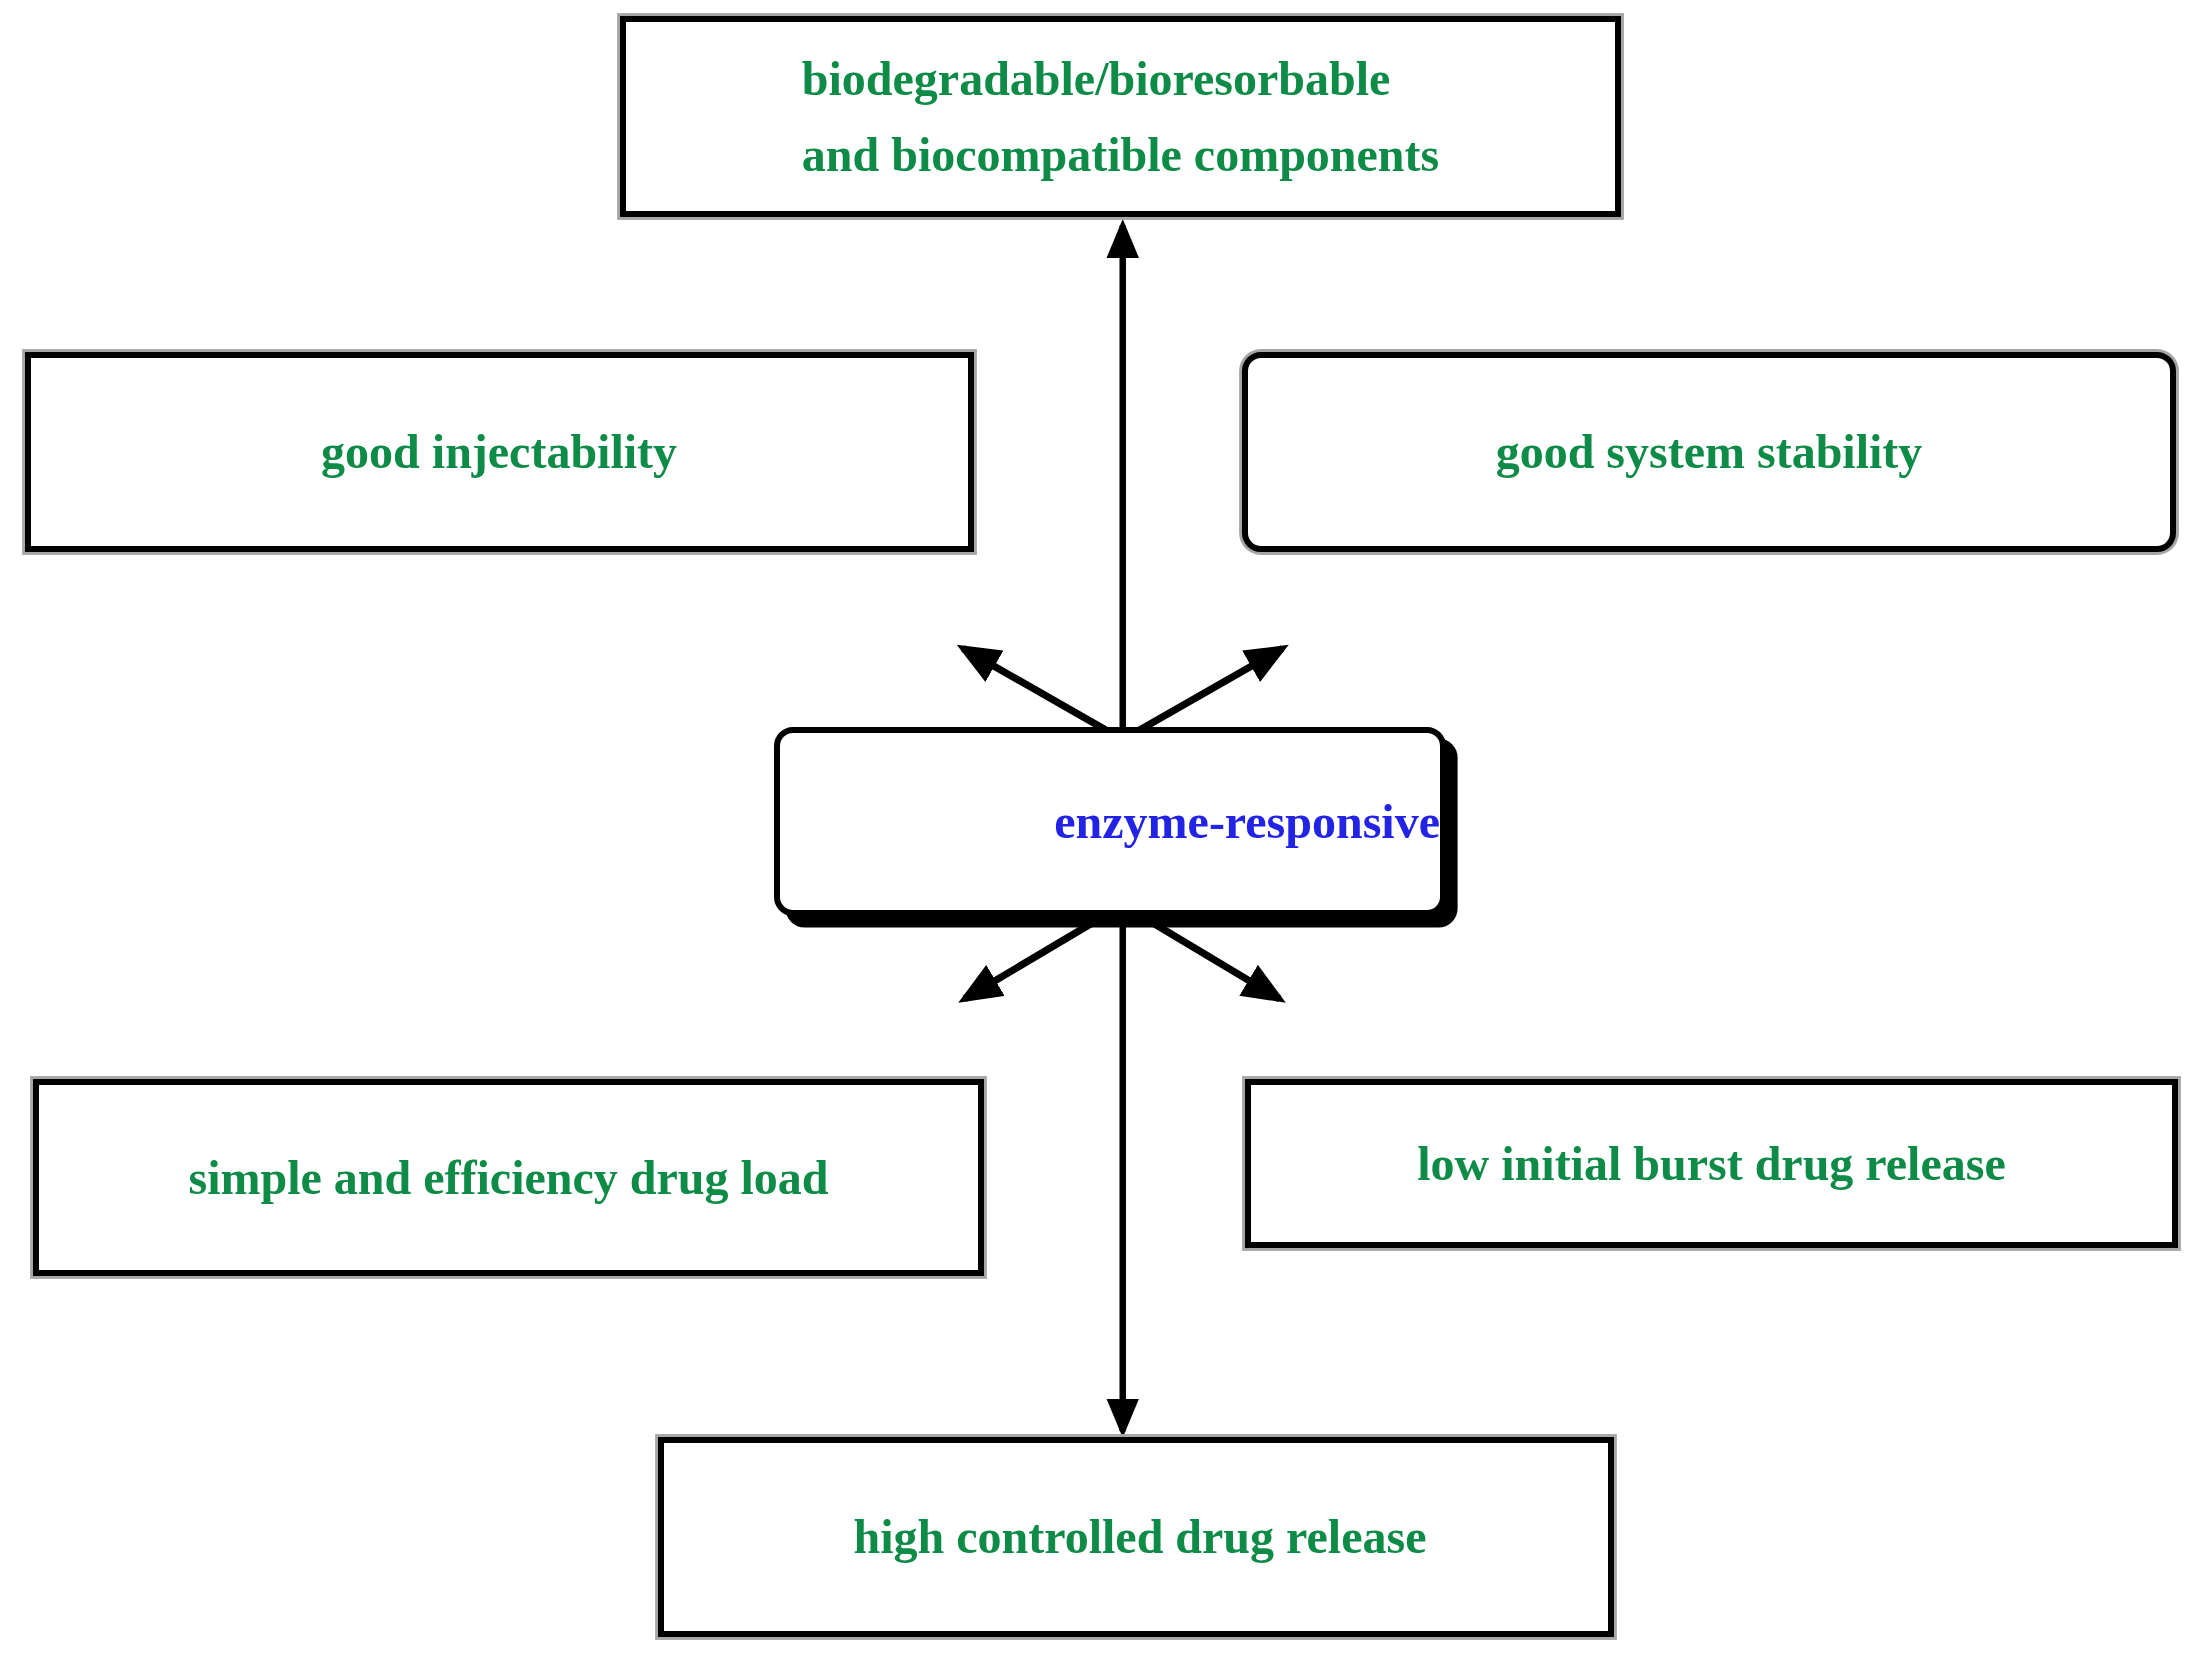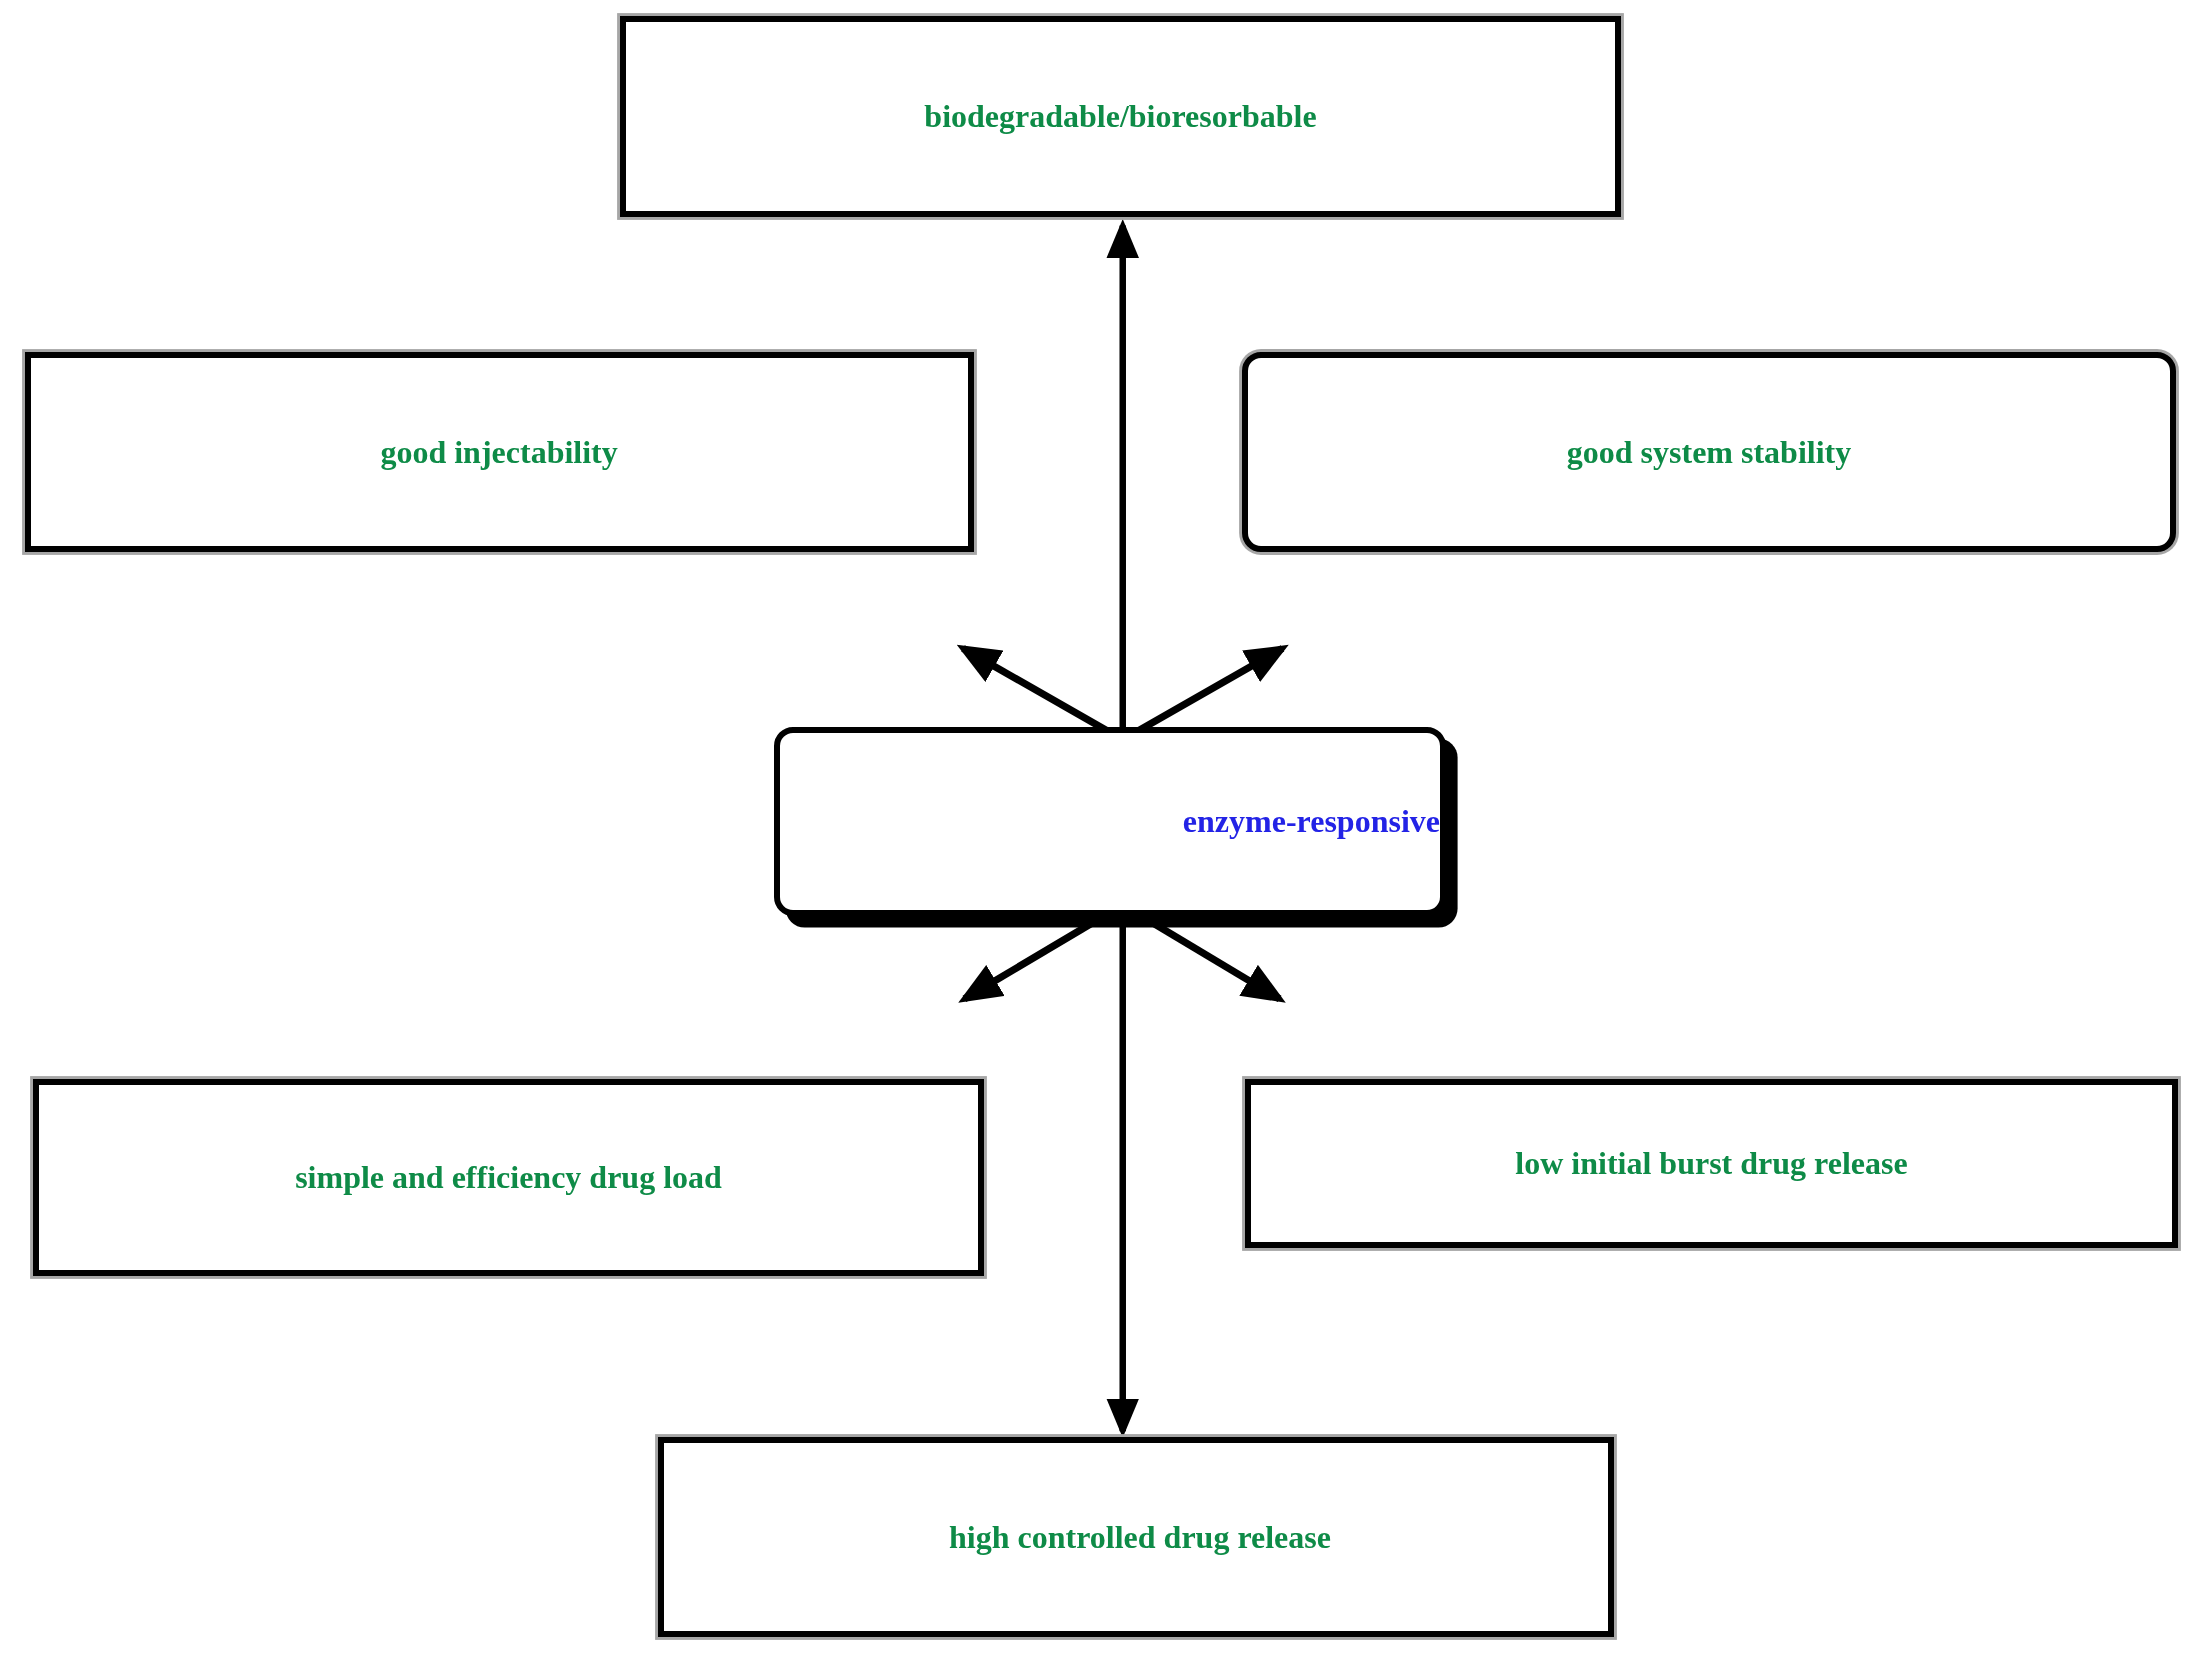--- a/index.html
+++ b/index.html
@@ -23,7 +23,7 @@
   }
   .box .lbl{
     font-weight:700;
-    font-size:32px;
+    font-size:48px;
     line-height:1.58;
     color:var(--node-text,#0e8b47);
     text-align:left;

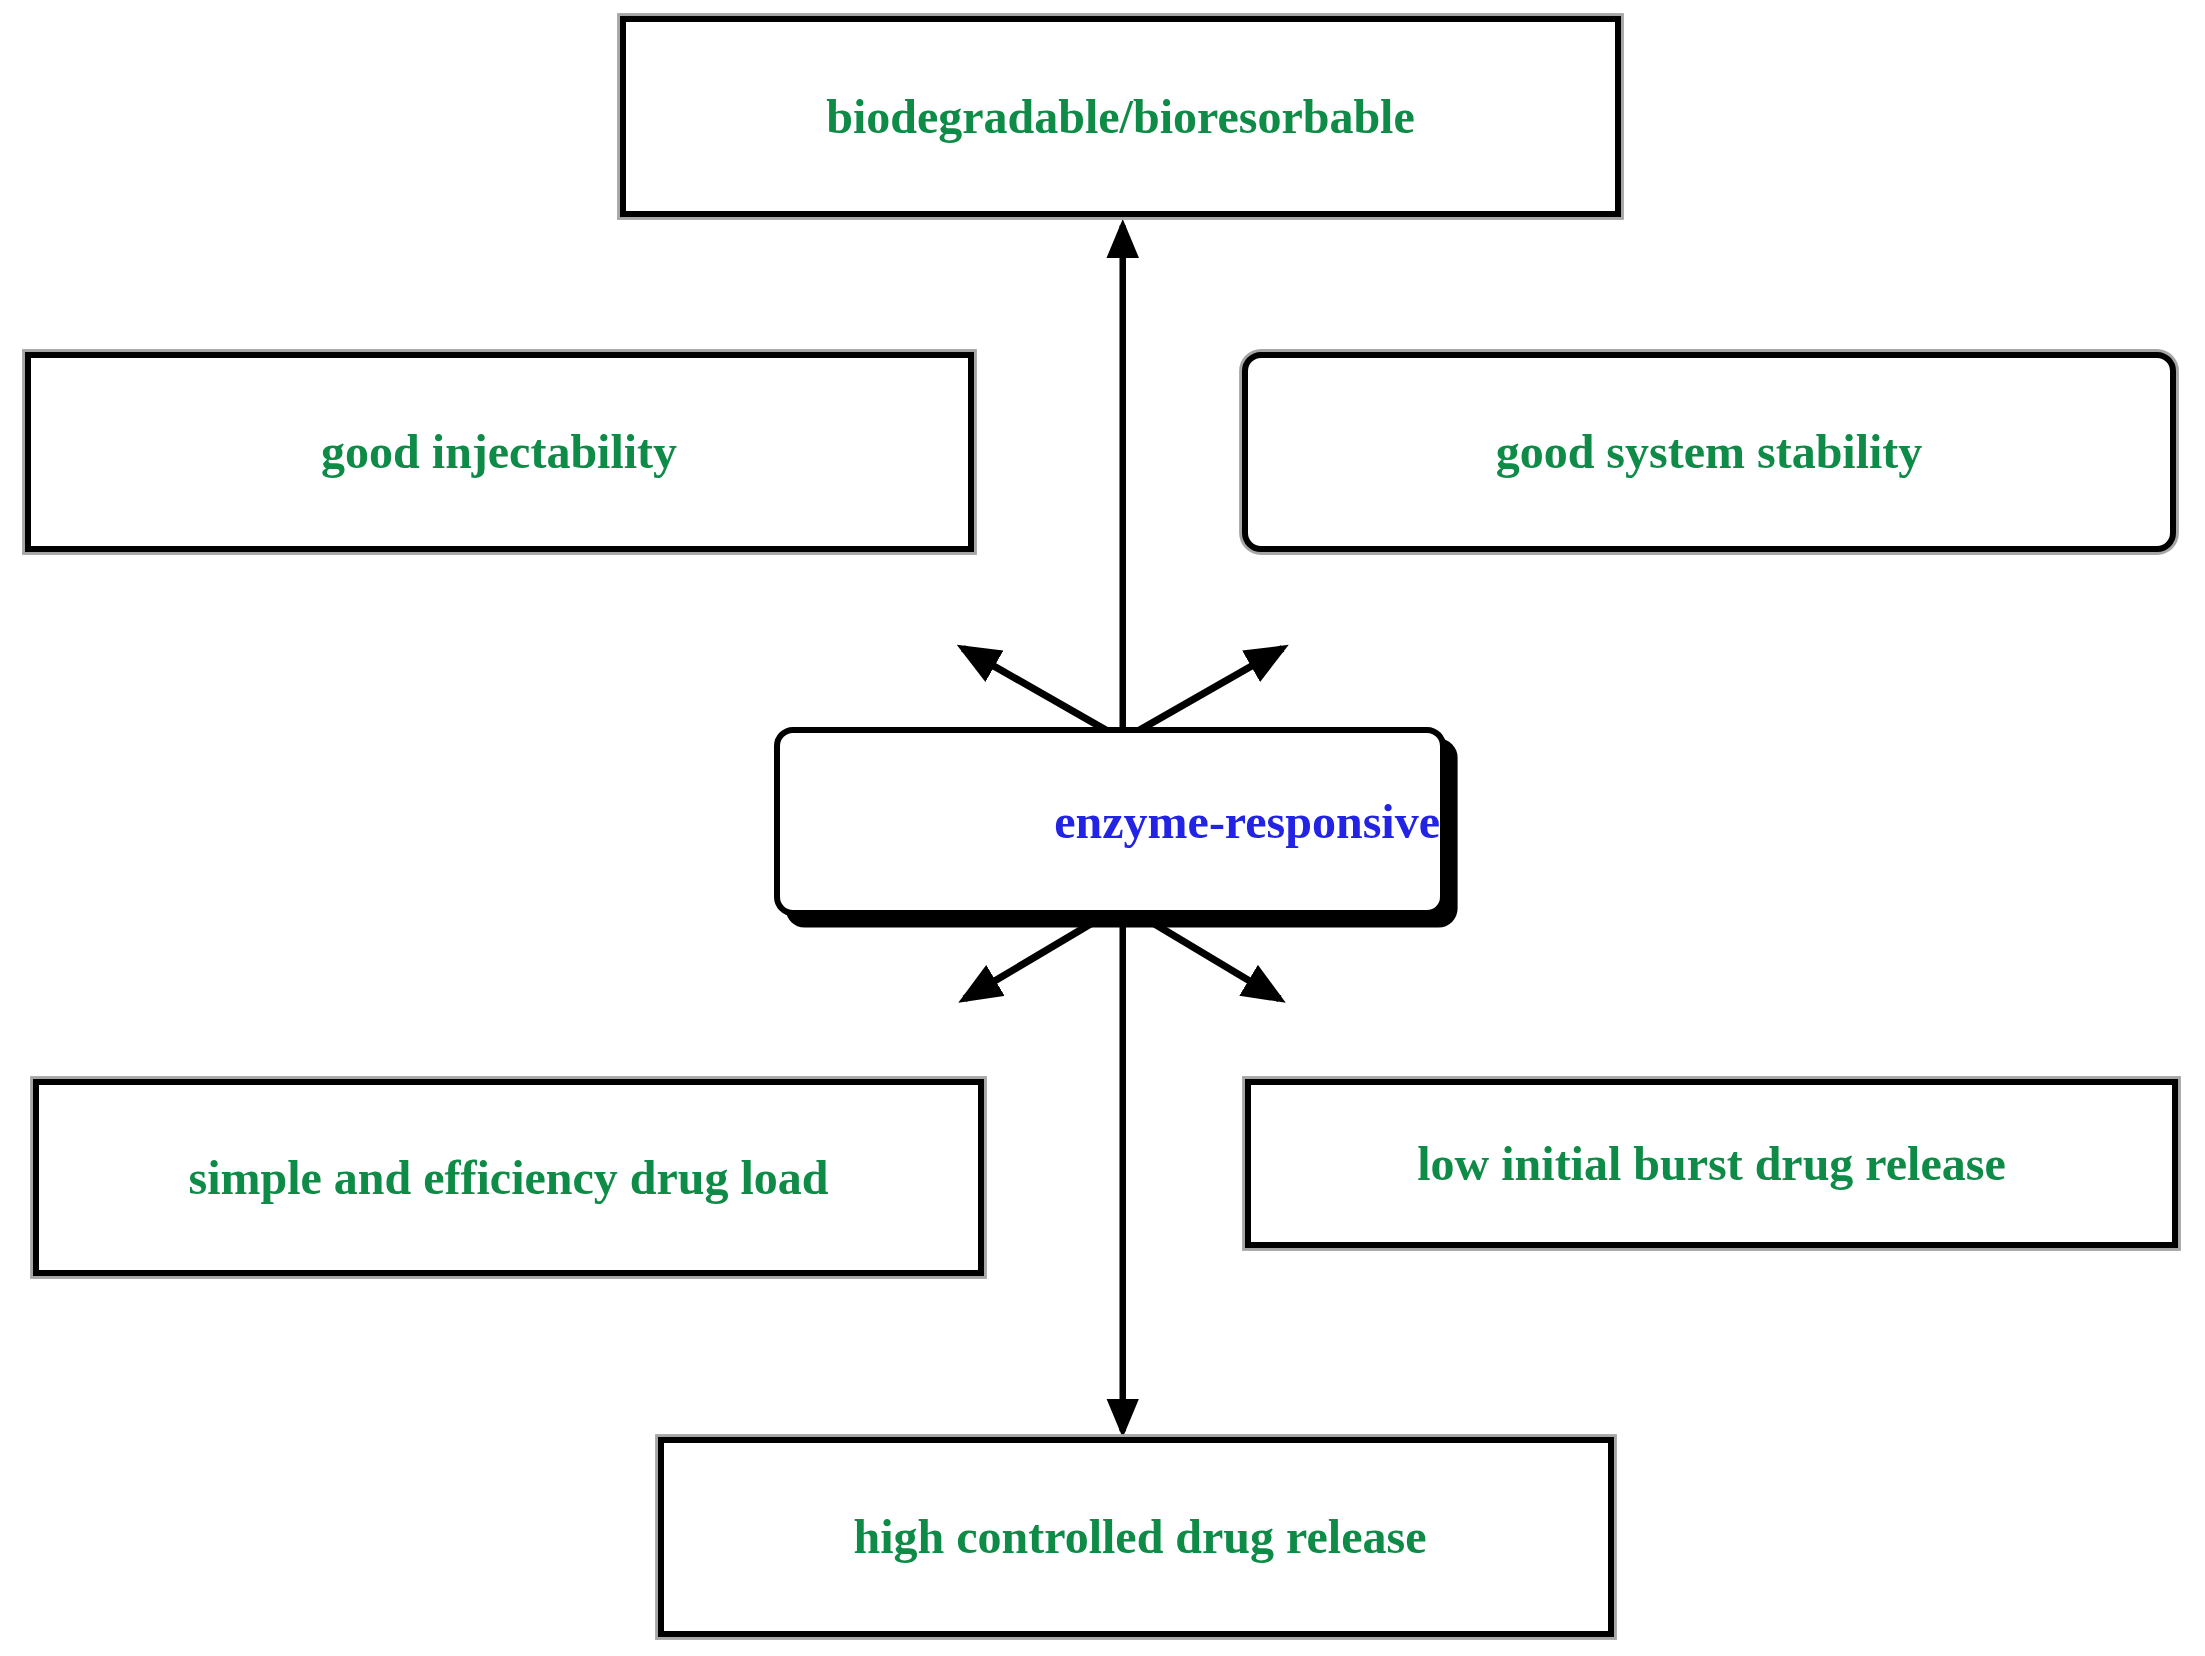--- a/index.html
+++ b/index.html
@@ -65,6 +65,7 @@
   <div class="box b-top">
     <div class="lbl">
       <div>biodegradable/bioresorbable</div>
+      <div>and biocompatible components</div>
     </div>
   </div>
 

